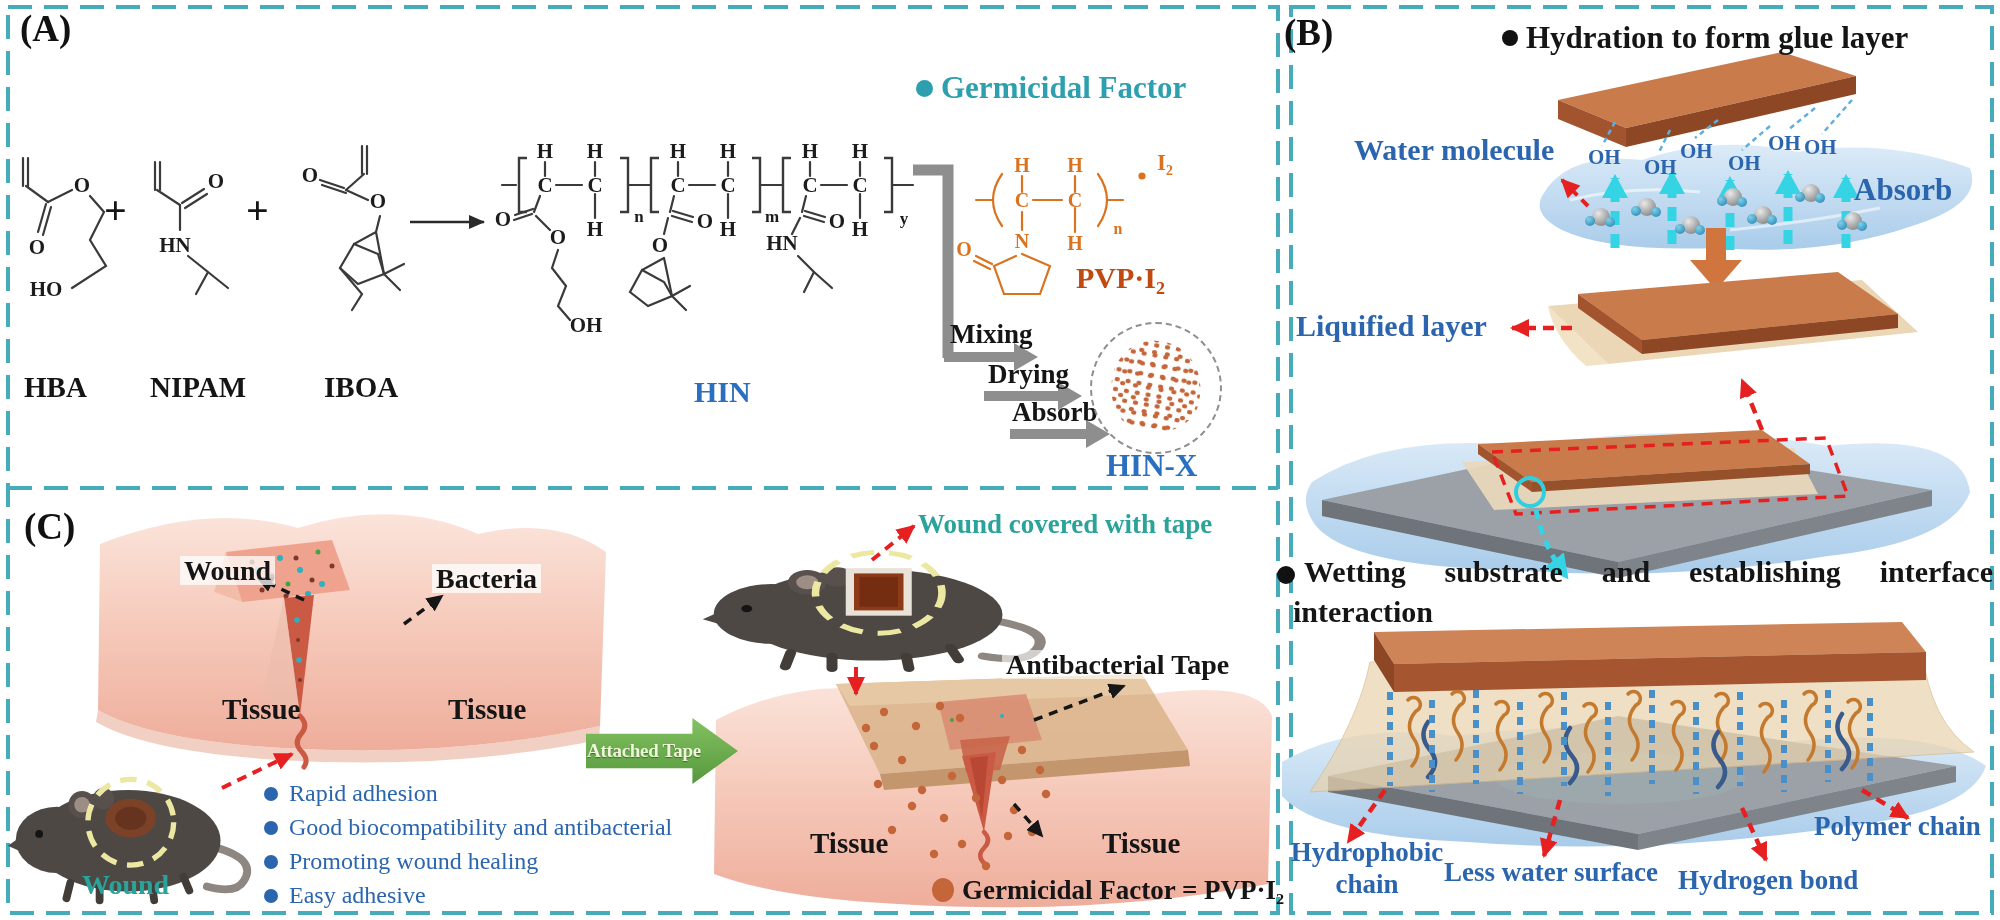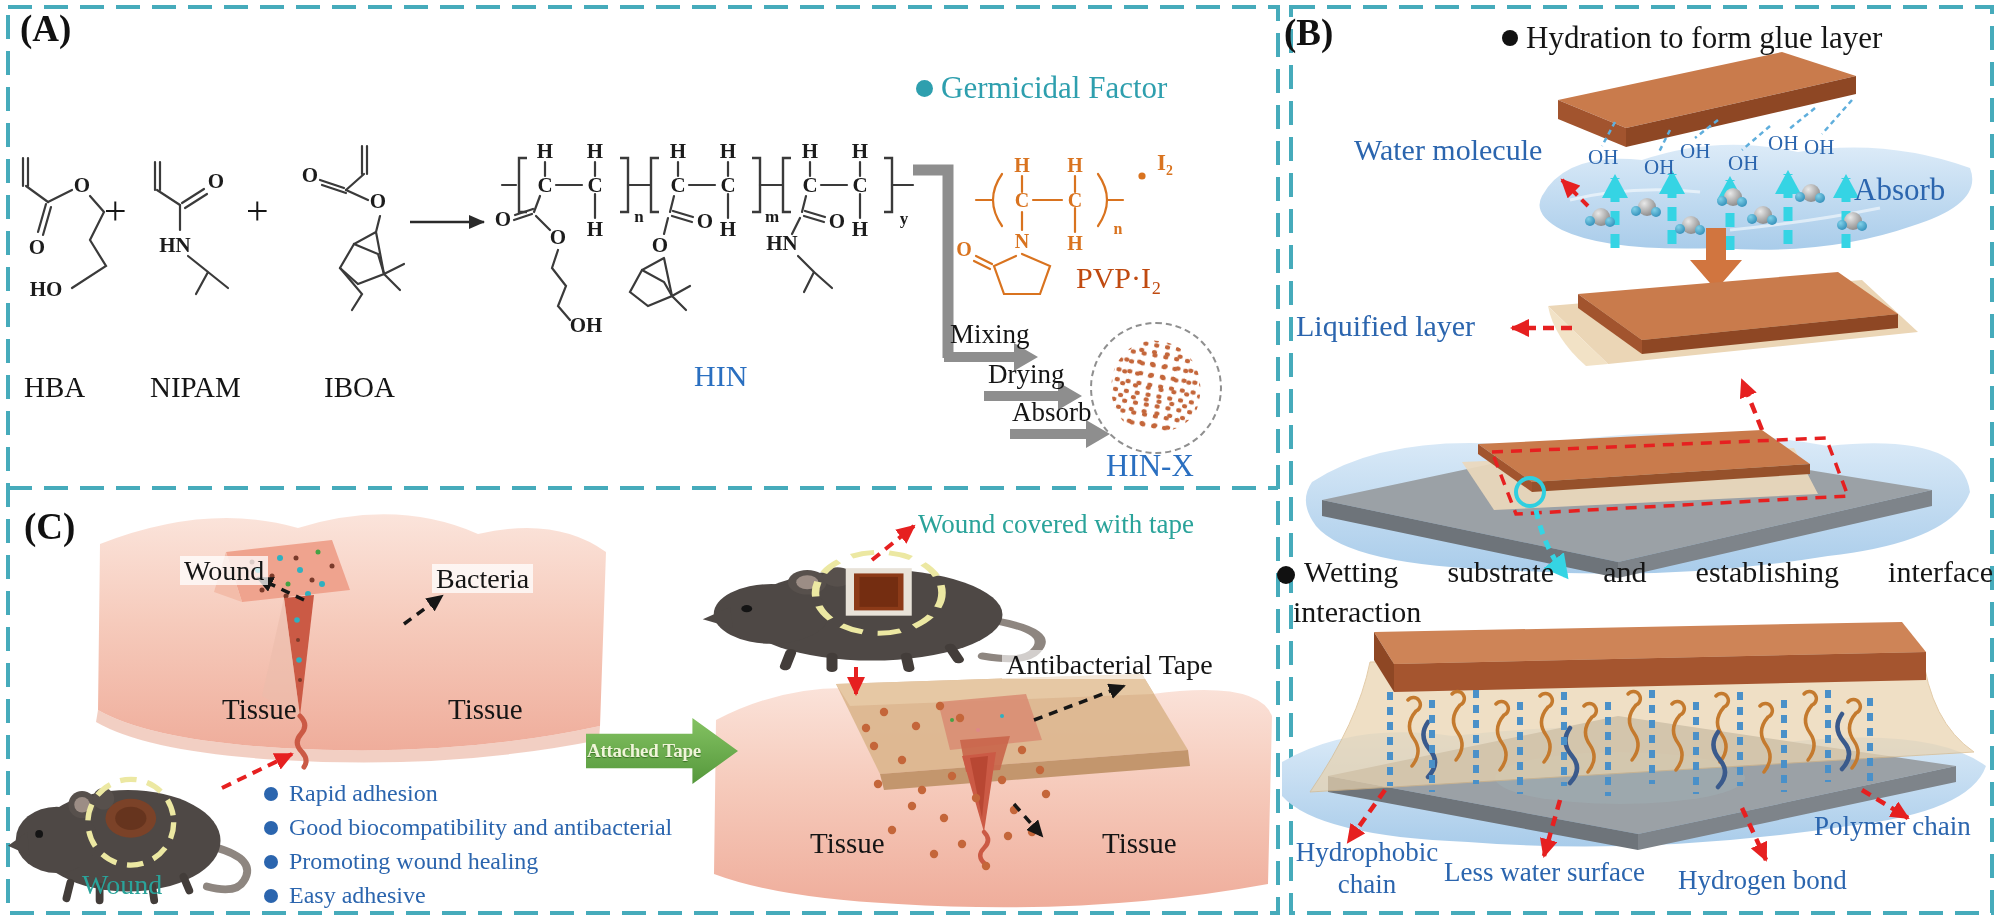--- a/index.html
+++ b/index.html
@@ -6,7 +6,7 @@
   .fig{position:relative;width:2000px;height:920px;background:#ffffff;overflow:hidden;
        font-family:"Liberation Serif","DejaVu Serif",serif;}
   .abs{position:absolute;}
-  .lbl{position:absolute;font-weight:normal;white-space:nowrap;line-height:1.05;}
+  .lbl{position:absolute;font-weight:bold;white-space:nowrap;line-height:1.05;}
   .blk{color:#151515;}
   .teal{color:#2E9FAE;}
   .blue{color:#2B65AE;}

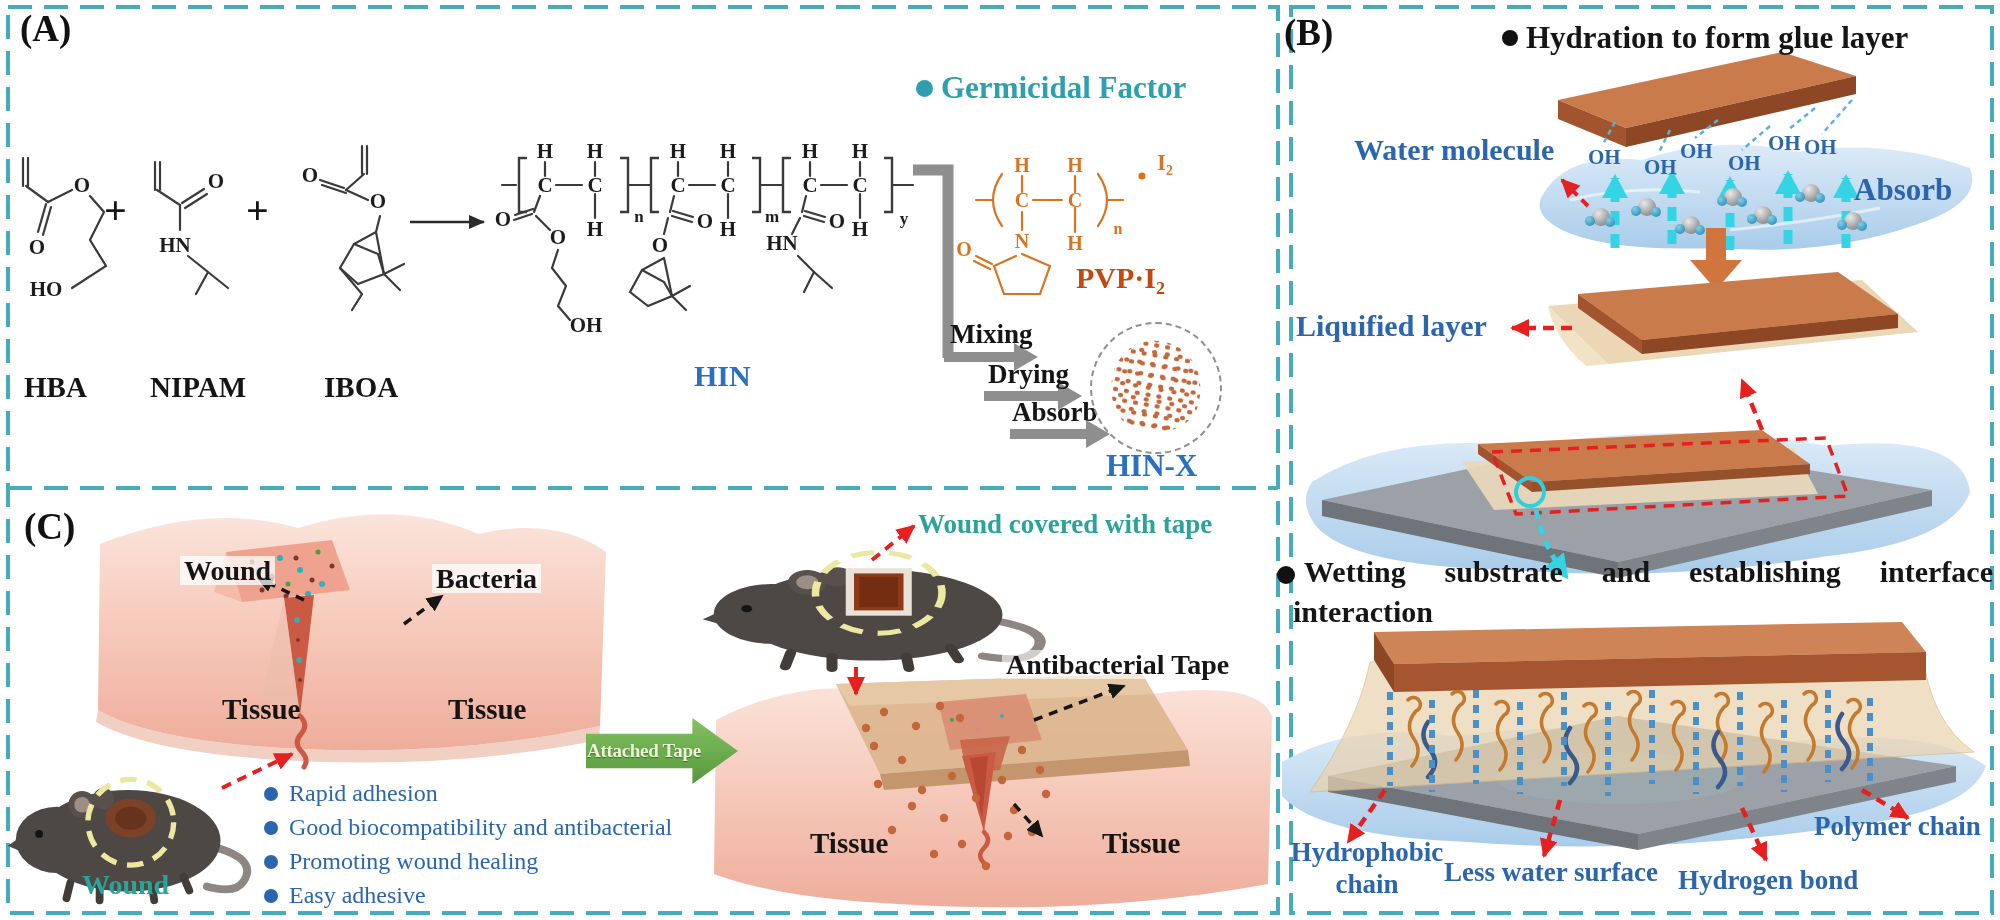--- a/index.html
+++ b/index.html
@@ -462,7 +462,7 @@
   <div class="lbl blk" style="left:24px;top:372px;font-size:29px">HBA</div>
   <div class="lbl blk" style="left:150px;top:372px;font-size:29px">NIPAM</div>
   <div class="lbl blk" style="left:324px;top:372px;font-size:29px">IBOA</div>
-  <div class="lbl hinblue" style="left:694px;top:360px;font-size:30px">HIN</div>
+  <div class="lbl hinblue" style="left:694px;top:376px;font-size:30px">HIN</div>
   <div class="lbl blk" style="left:950px;top:320px;font-size:27px">Mixing</div>
   <div class="lbl blk" style="left:988px;top:360px;font-size:27px">Drying</div>
   <div class="lbl blk" style="left:1012px;top:398px;font-size:27px">Absorb</div>

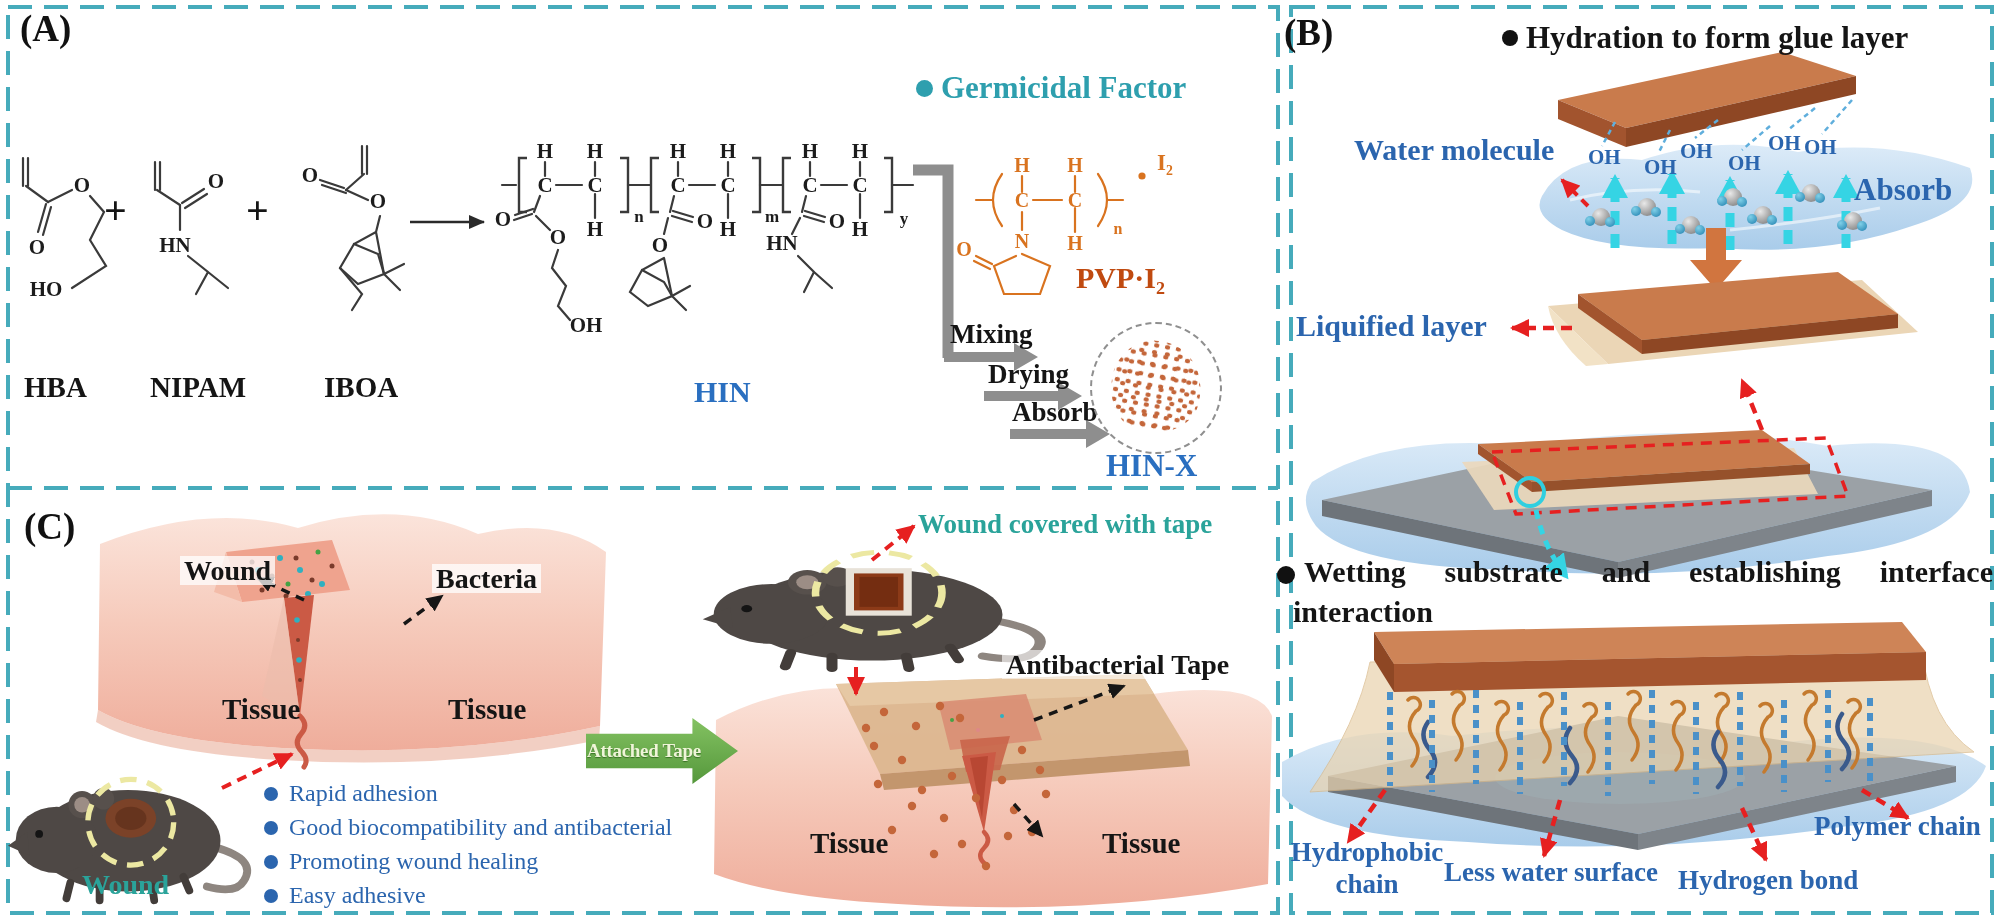--- a/index.html
+++ b/index.html
@@ -530,6 +530,10 @@
   <div class="lbl blk" style="left:810px;top:828px;font-size:29px">Tissue</div>
   <div class="lbl blk" style="left:1102px;top:828px;font-size:29px">Tissue</div>
 
+  <div class="abs trow" style="left:932px;top:876px">
+    <span class="legdot"></span>
+    <span class="lbl blk" style="position:static;font-size:27px">Germicidal Factor = PVP·I₂</span>
+  </div>
 
 </div>
 

